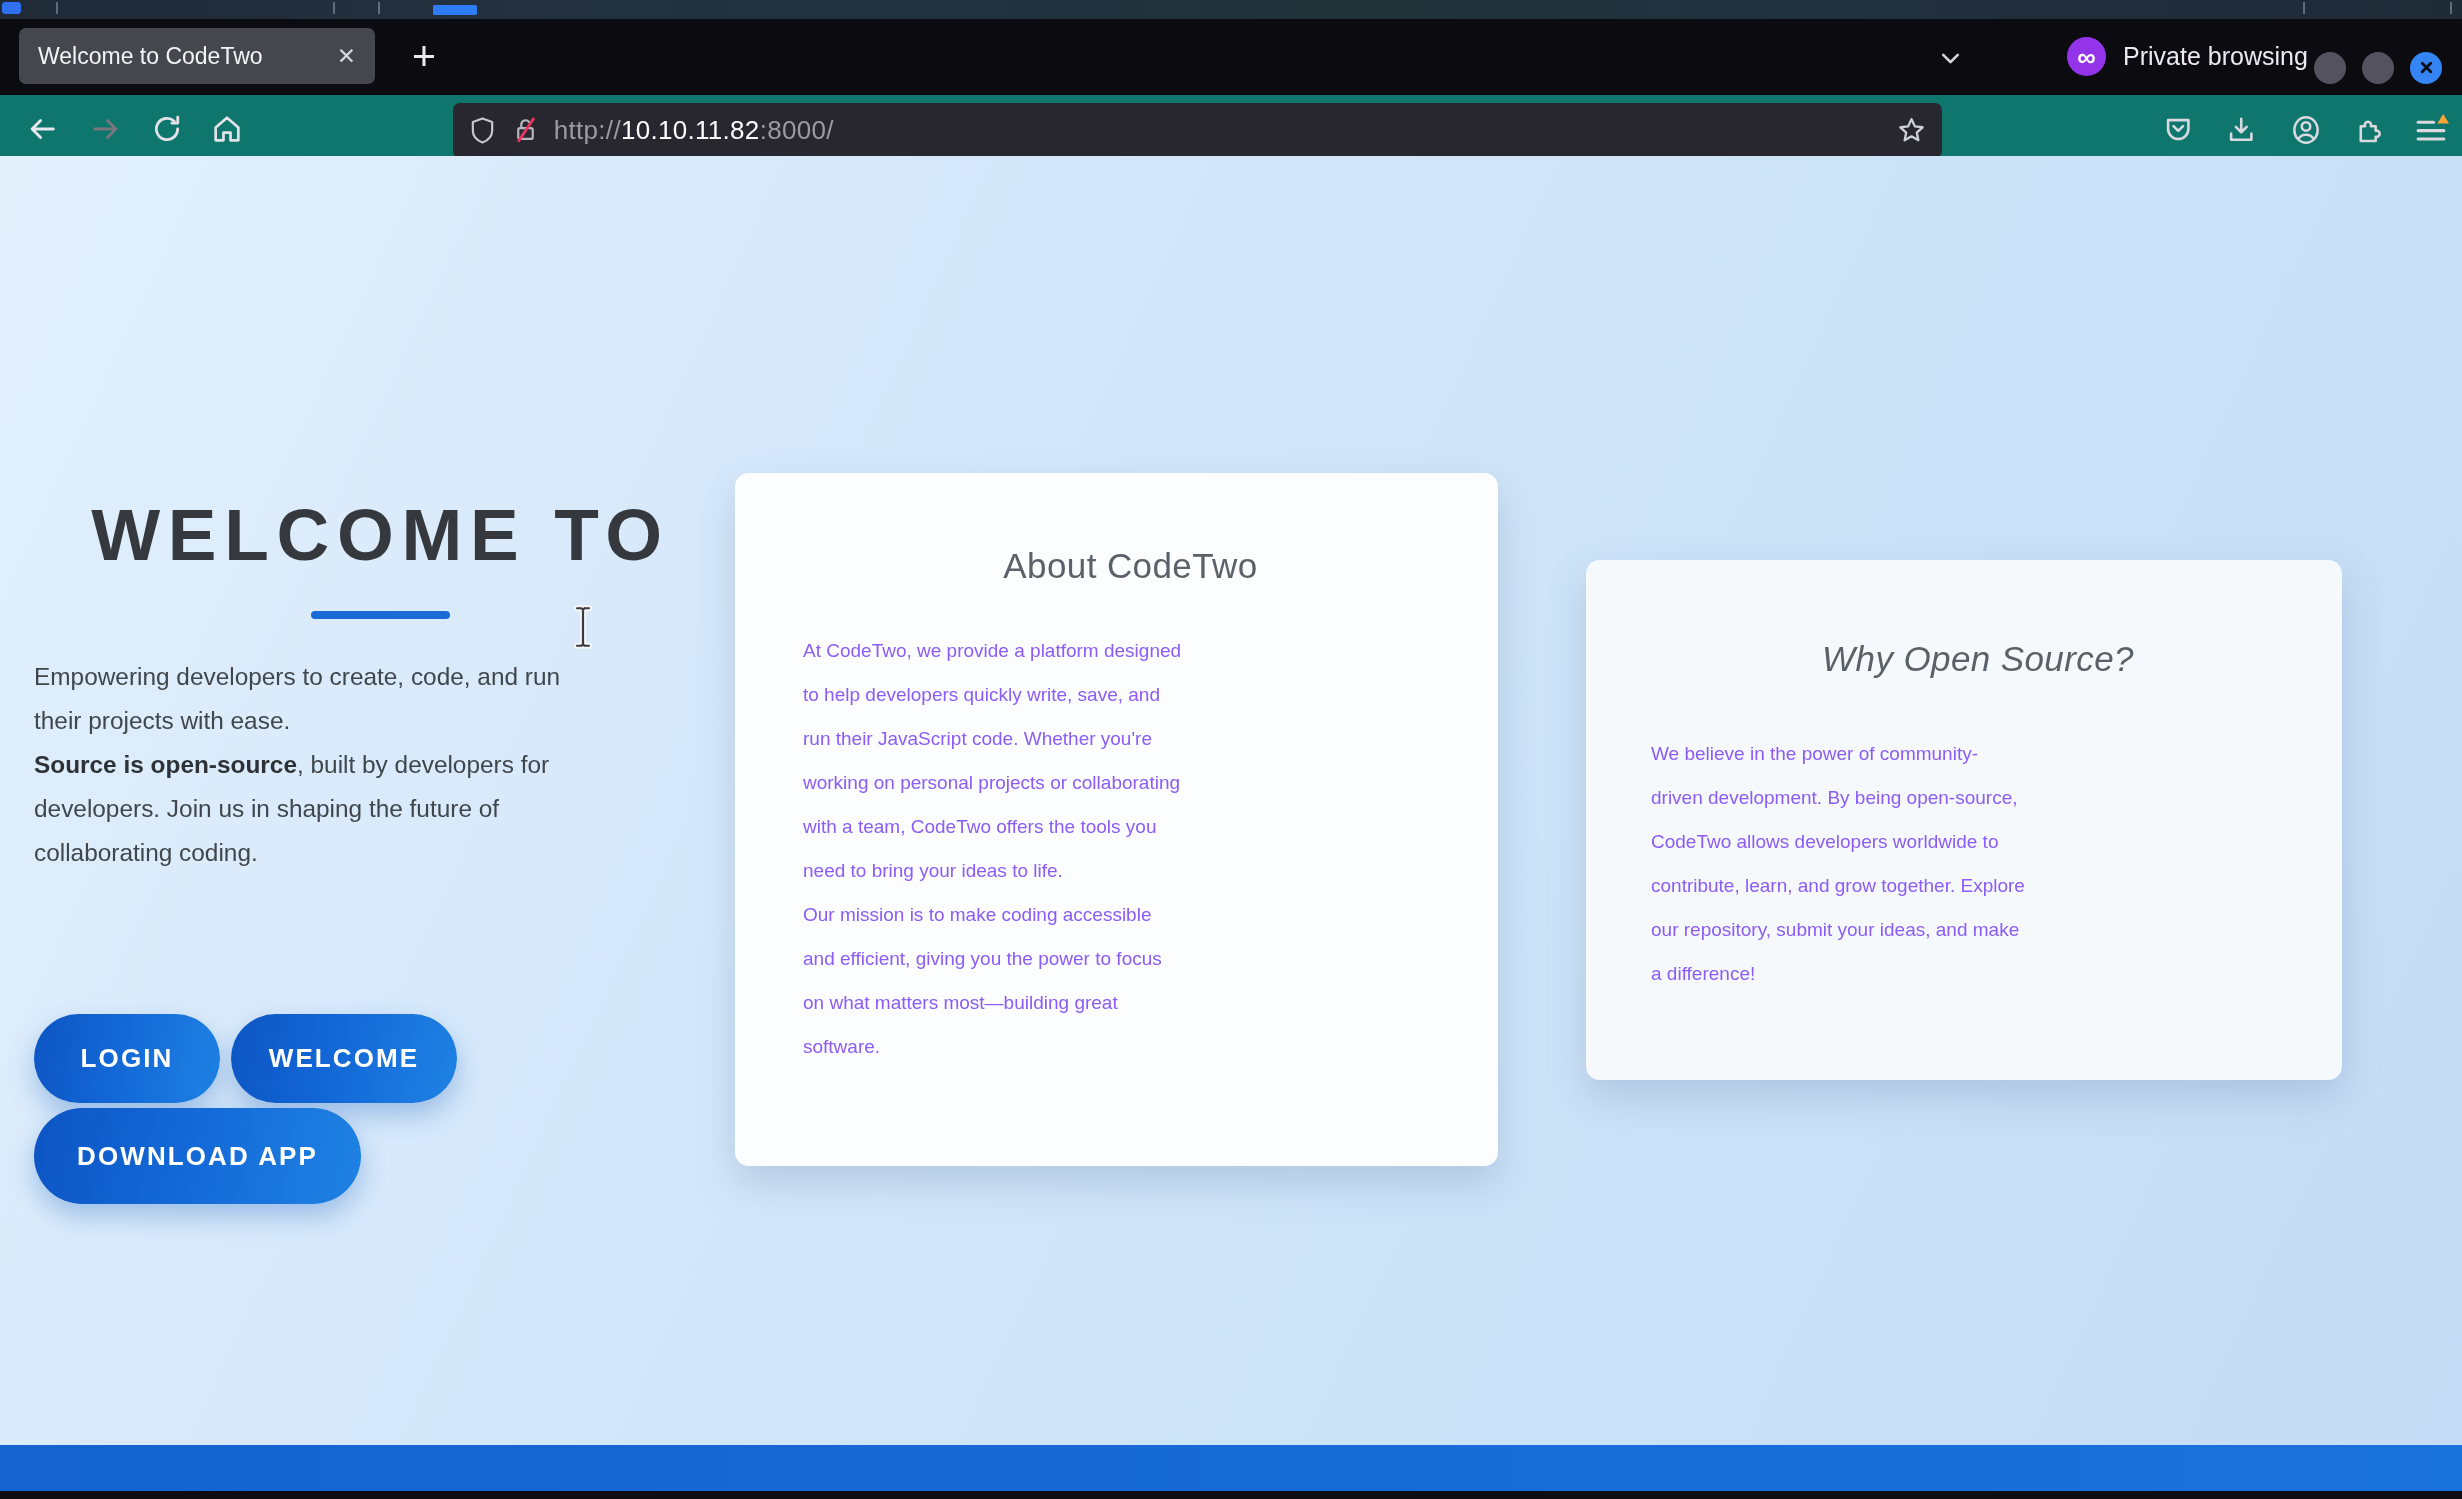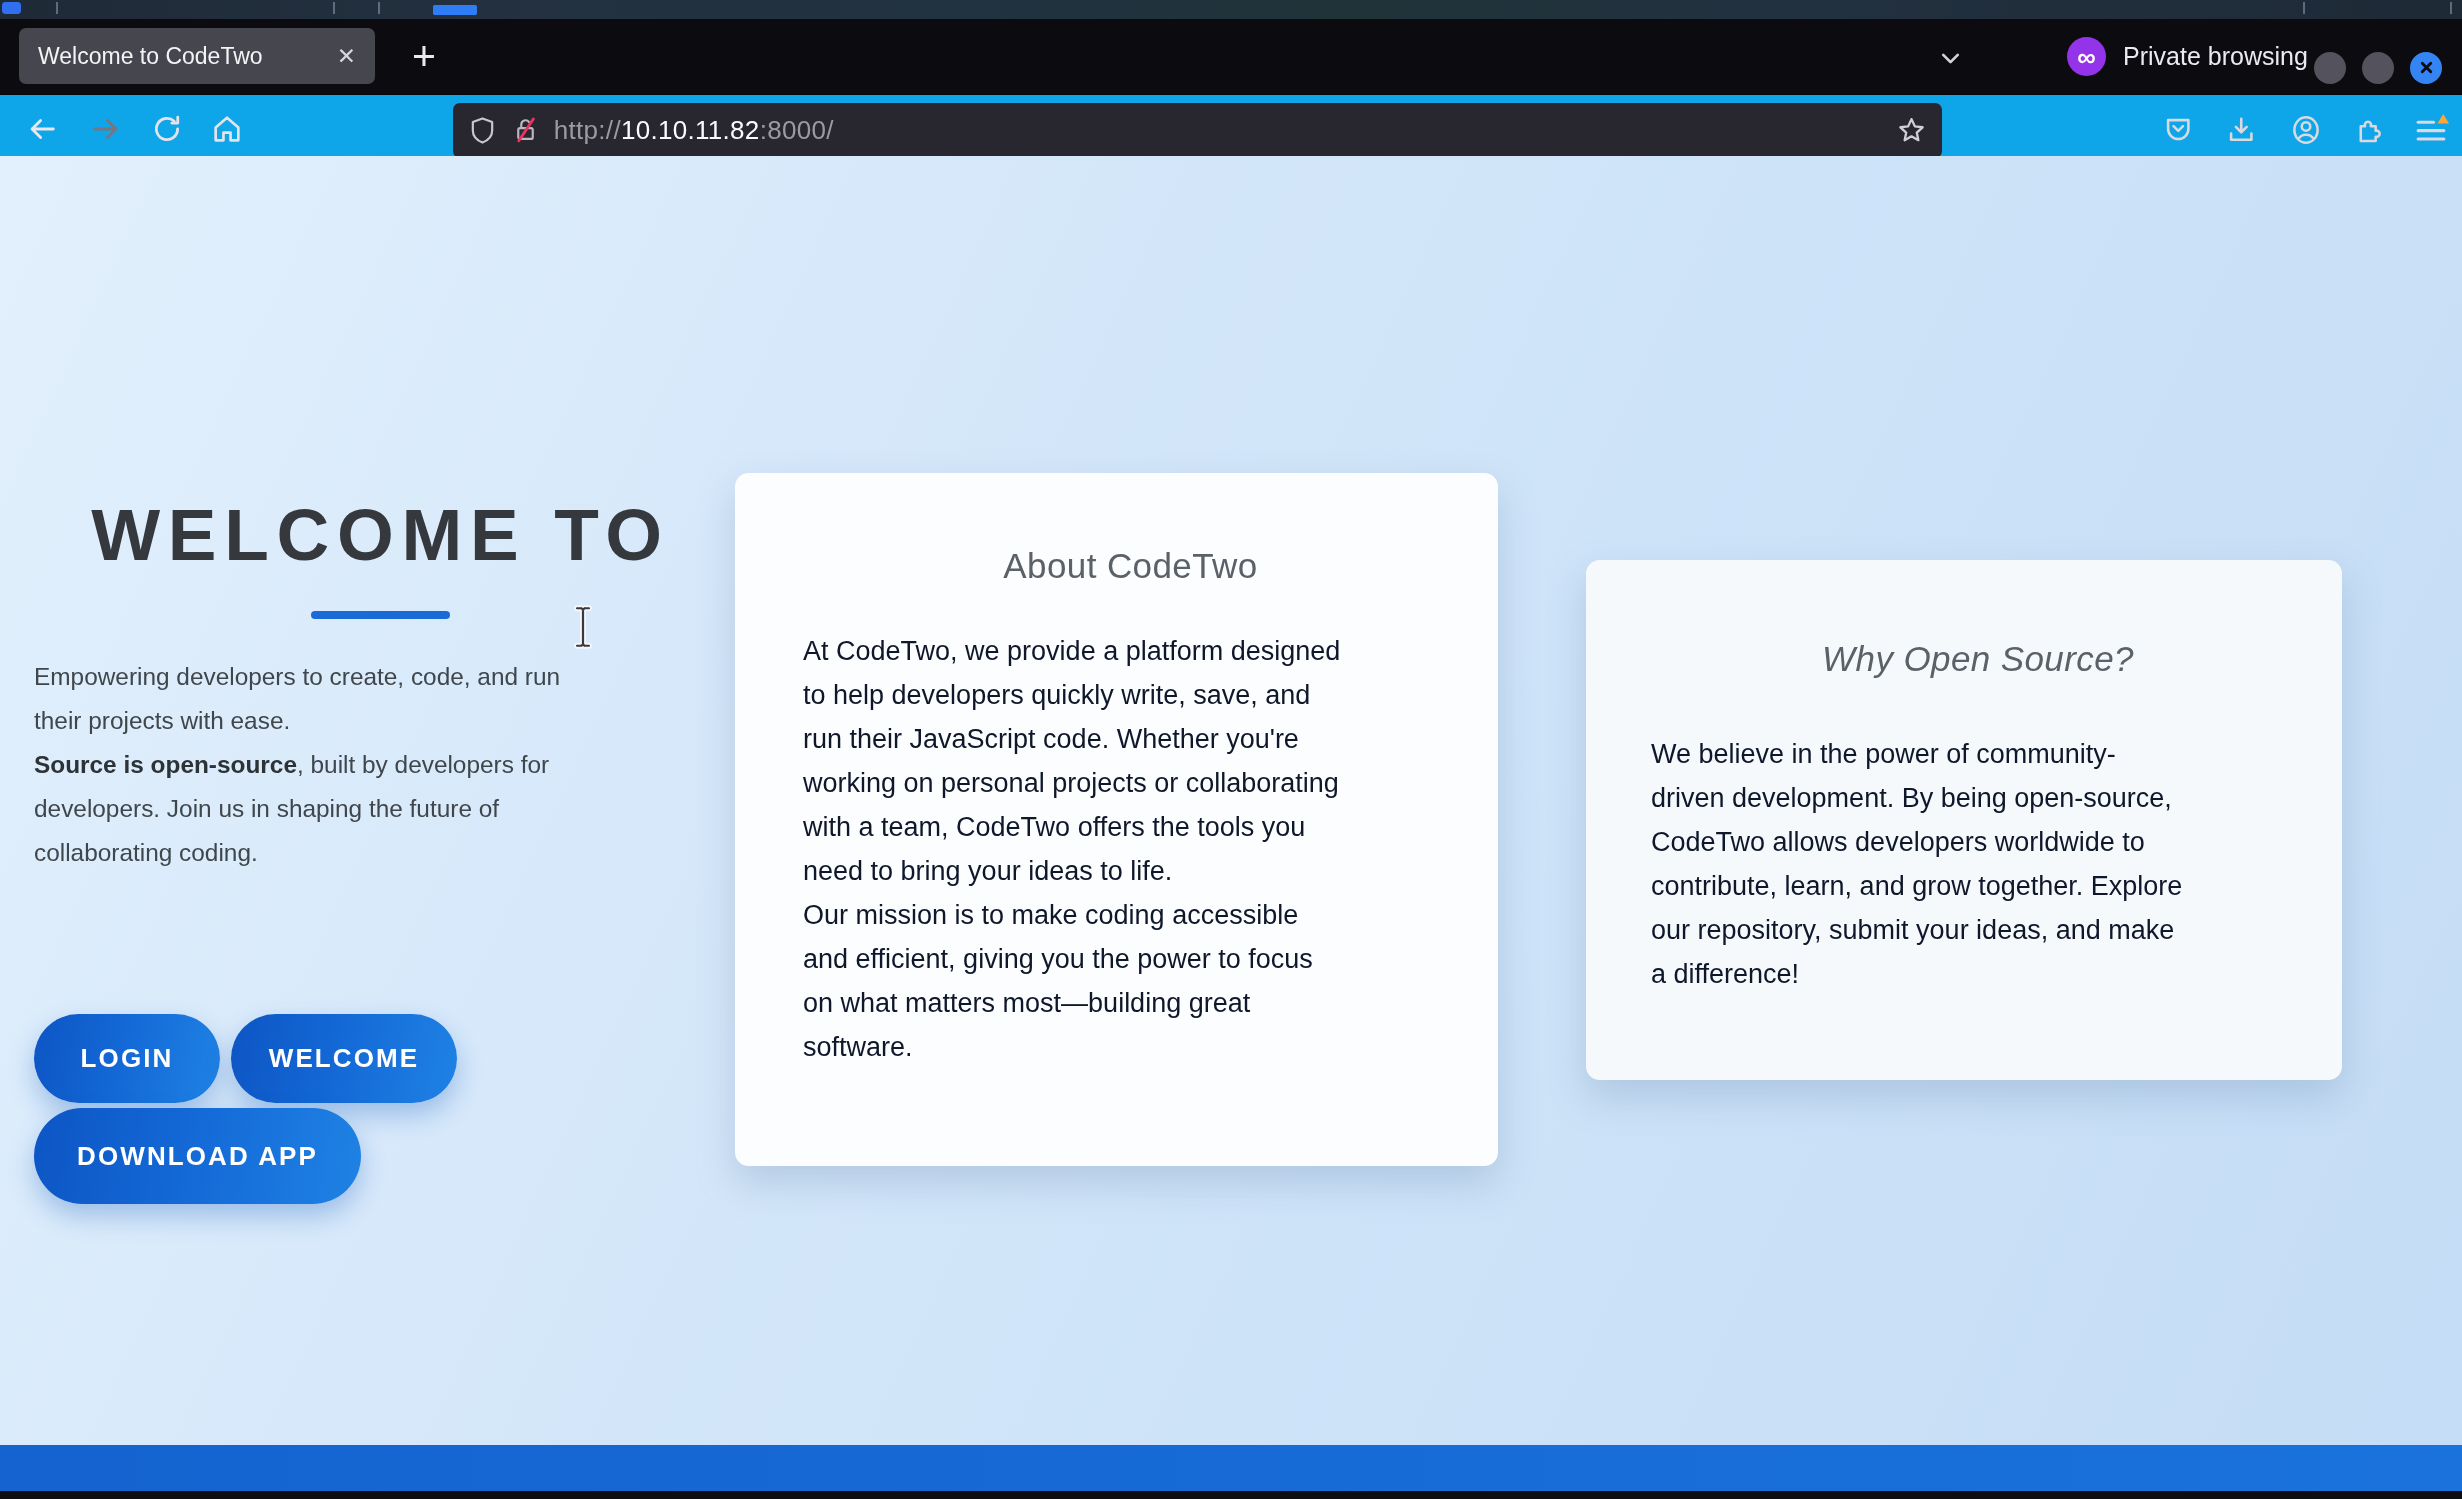--- a/index.html
+++ b/index.html
@@ -31,7 +31,7 @@
   .winbtn.close{background:#3584f4;display:flex;align-items:center;justify-content:center;}
 
   
-  .toolbar{position:absolute;left:0;top:94px;width:2462px;height:70px;background:#0ea5e9;
+  .toolbar{position:absolute;left:0;top:94px;width:2462px;height:70px;background:#0f766e;
            border-top:0.9px solid #08080c;border-bottom:0.9px solid #232229;box-sizing:border-box;}
   .navbtn{position:absolute;top:7.7px;width:53px;height:53px;display:flex;align-items:center;justify-content:center;border-radius:5.1px;}
   .urlbar{position:absolute;left:453px;top:7.7px;width:1489px;height:55px;background:#28272f;border-radius:6.8px;

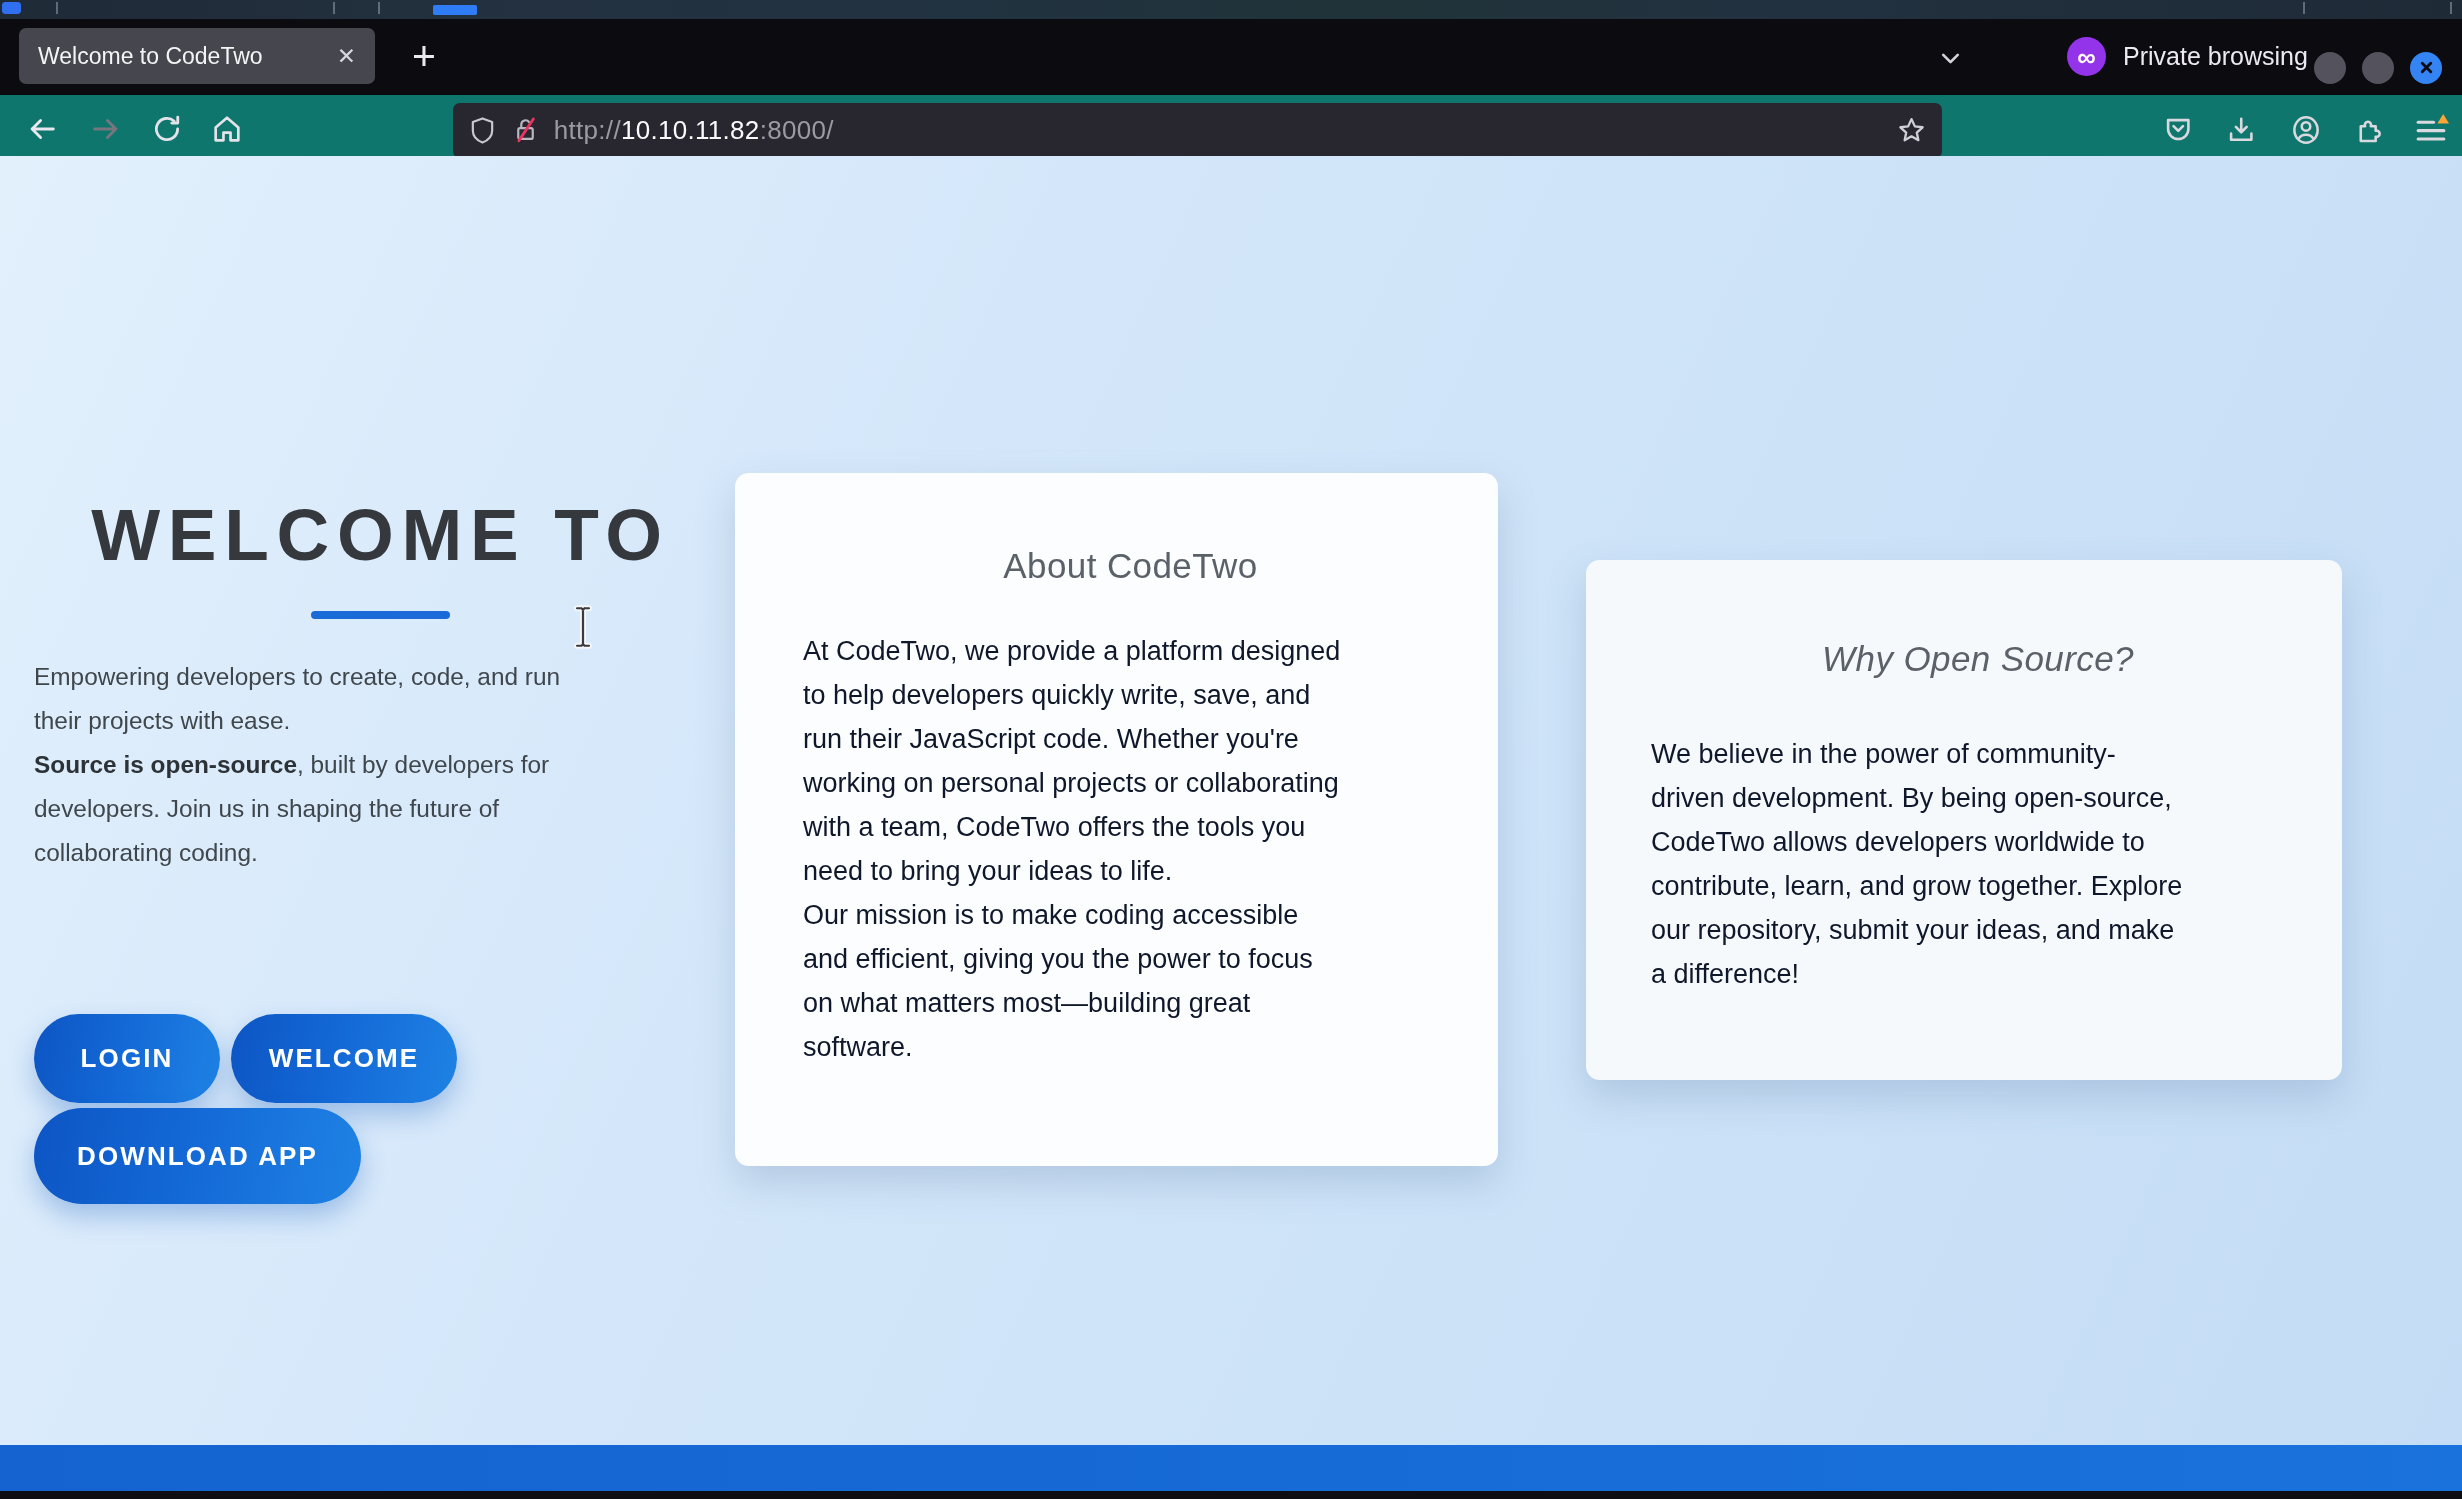--- a/index.html
+++ b/index.html
@@ -67,7 +67,7 @@
   .card h2{margin:0;text-align:center;font-weight:400;font-size:35px;color:#5b6168;letter-spacing:0.4px;padding-left:28px;}
   .card-about h2{padding-top:73px;}
   .card-why h2{padding-top:79px;font-style:italic;}
-  .card-body{font-size:27px;line-height:44px;color:#0f172a;white-space:pre-line;}
+  .card-body{font-size:19px;line-height:44px;color:#8b5cf6;white-space:pre-line;}
   .card-about .card-body{margin:43px 68px 0;}
   .card-why .card-body{margin:53px 65px 0;}
 

